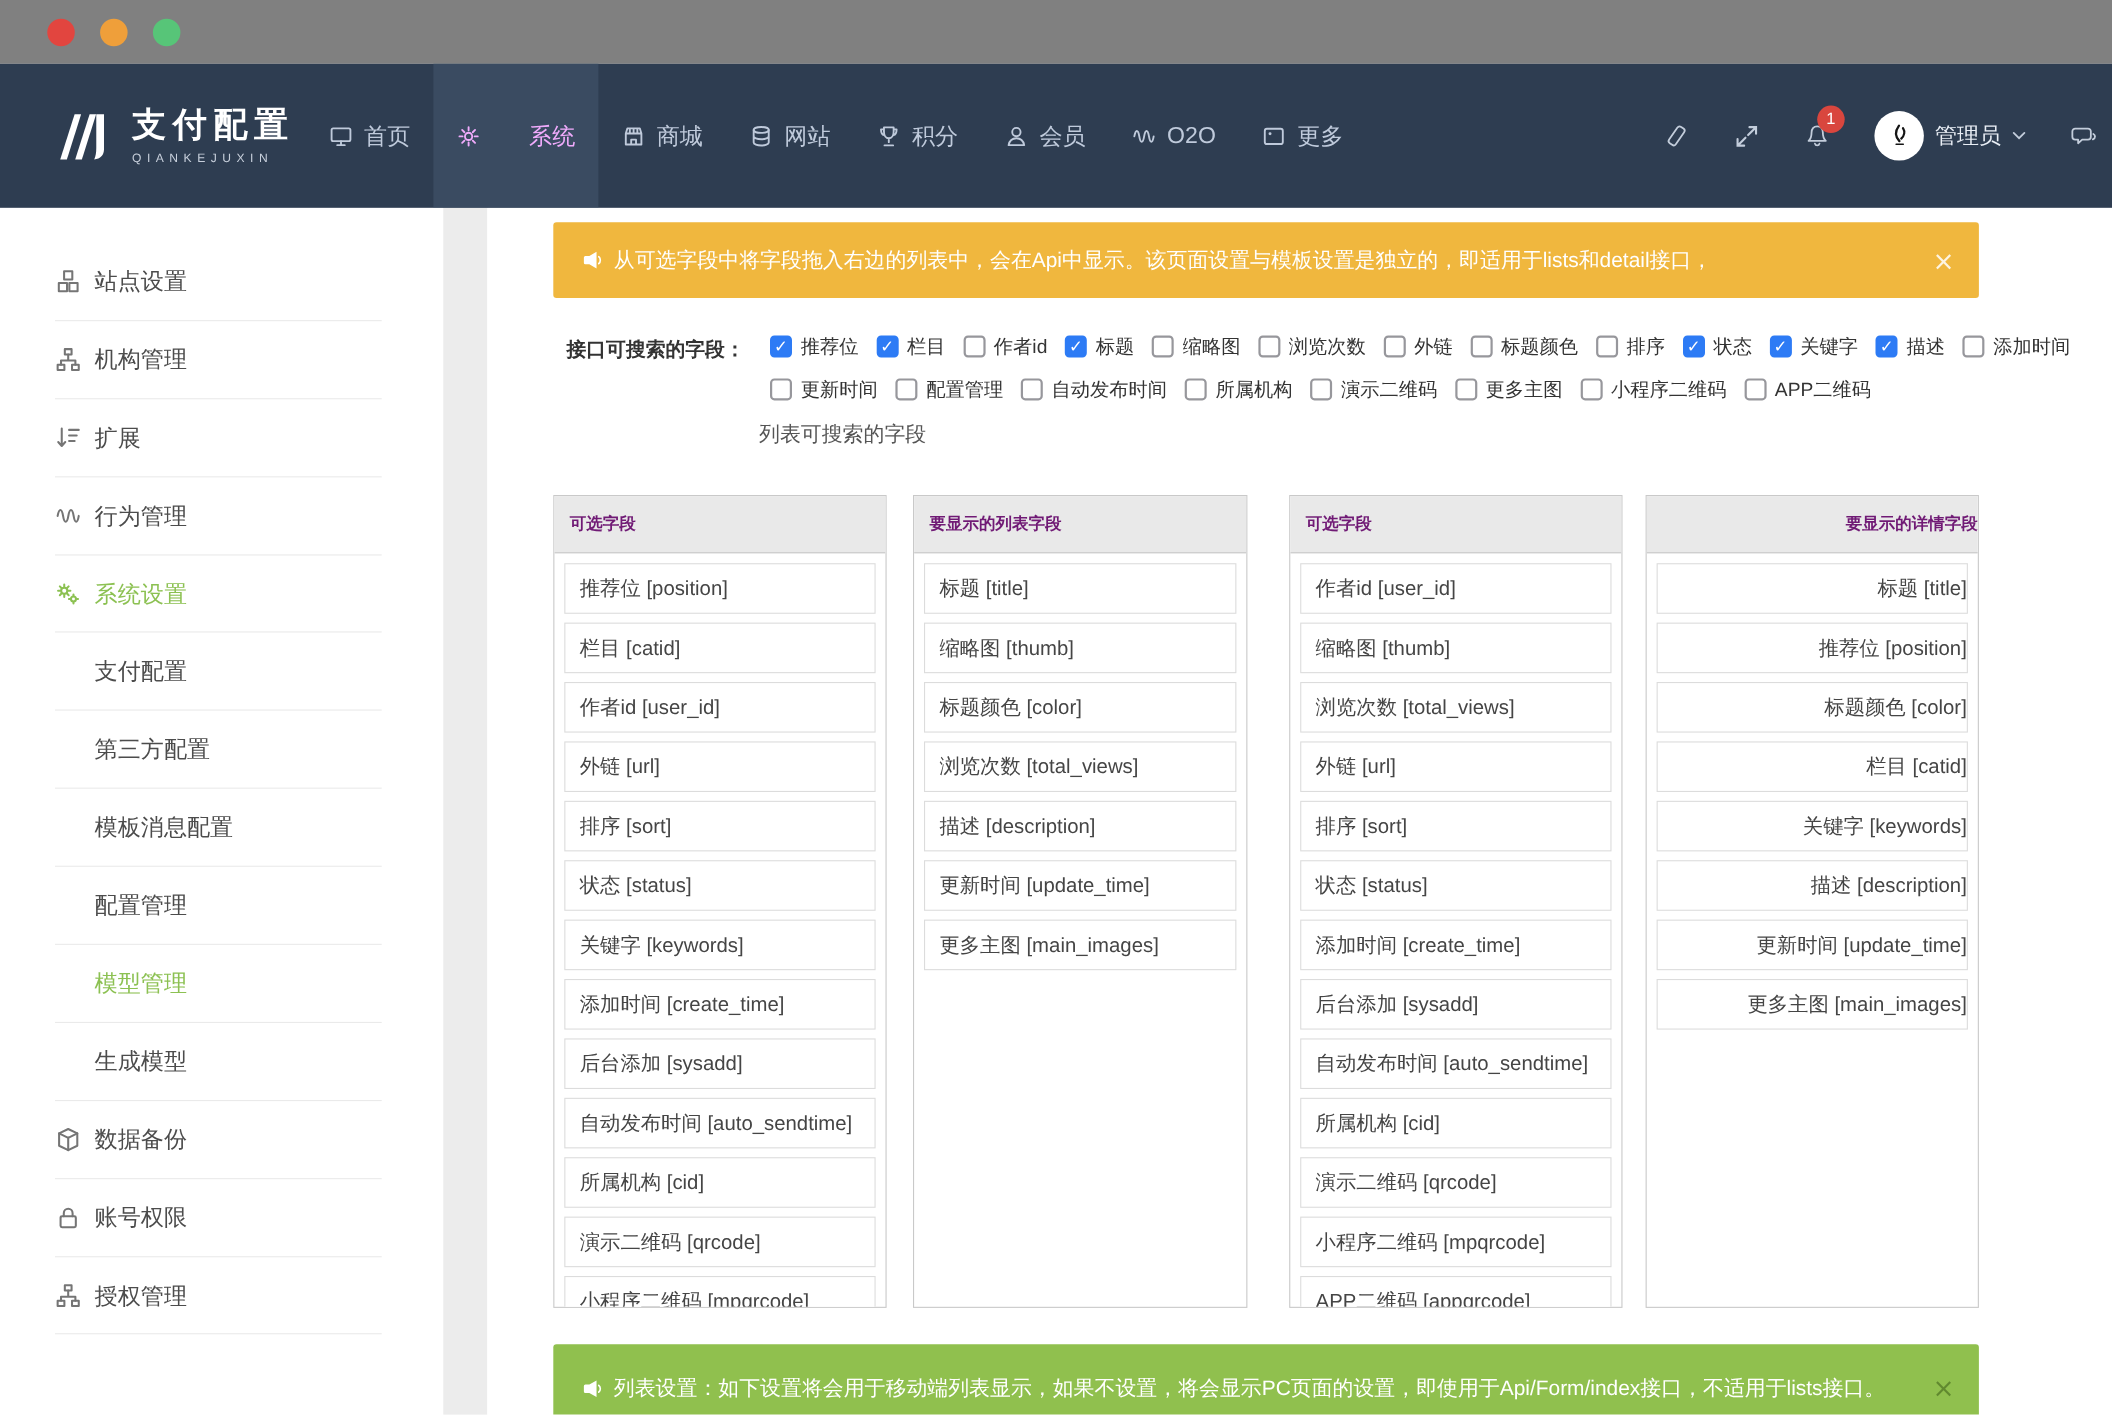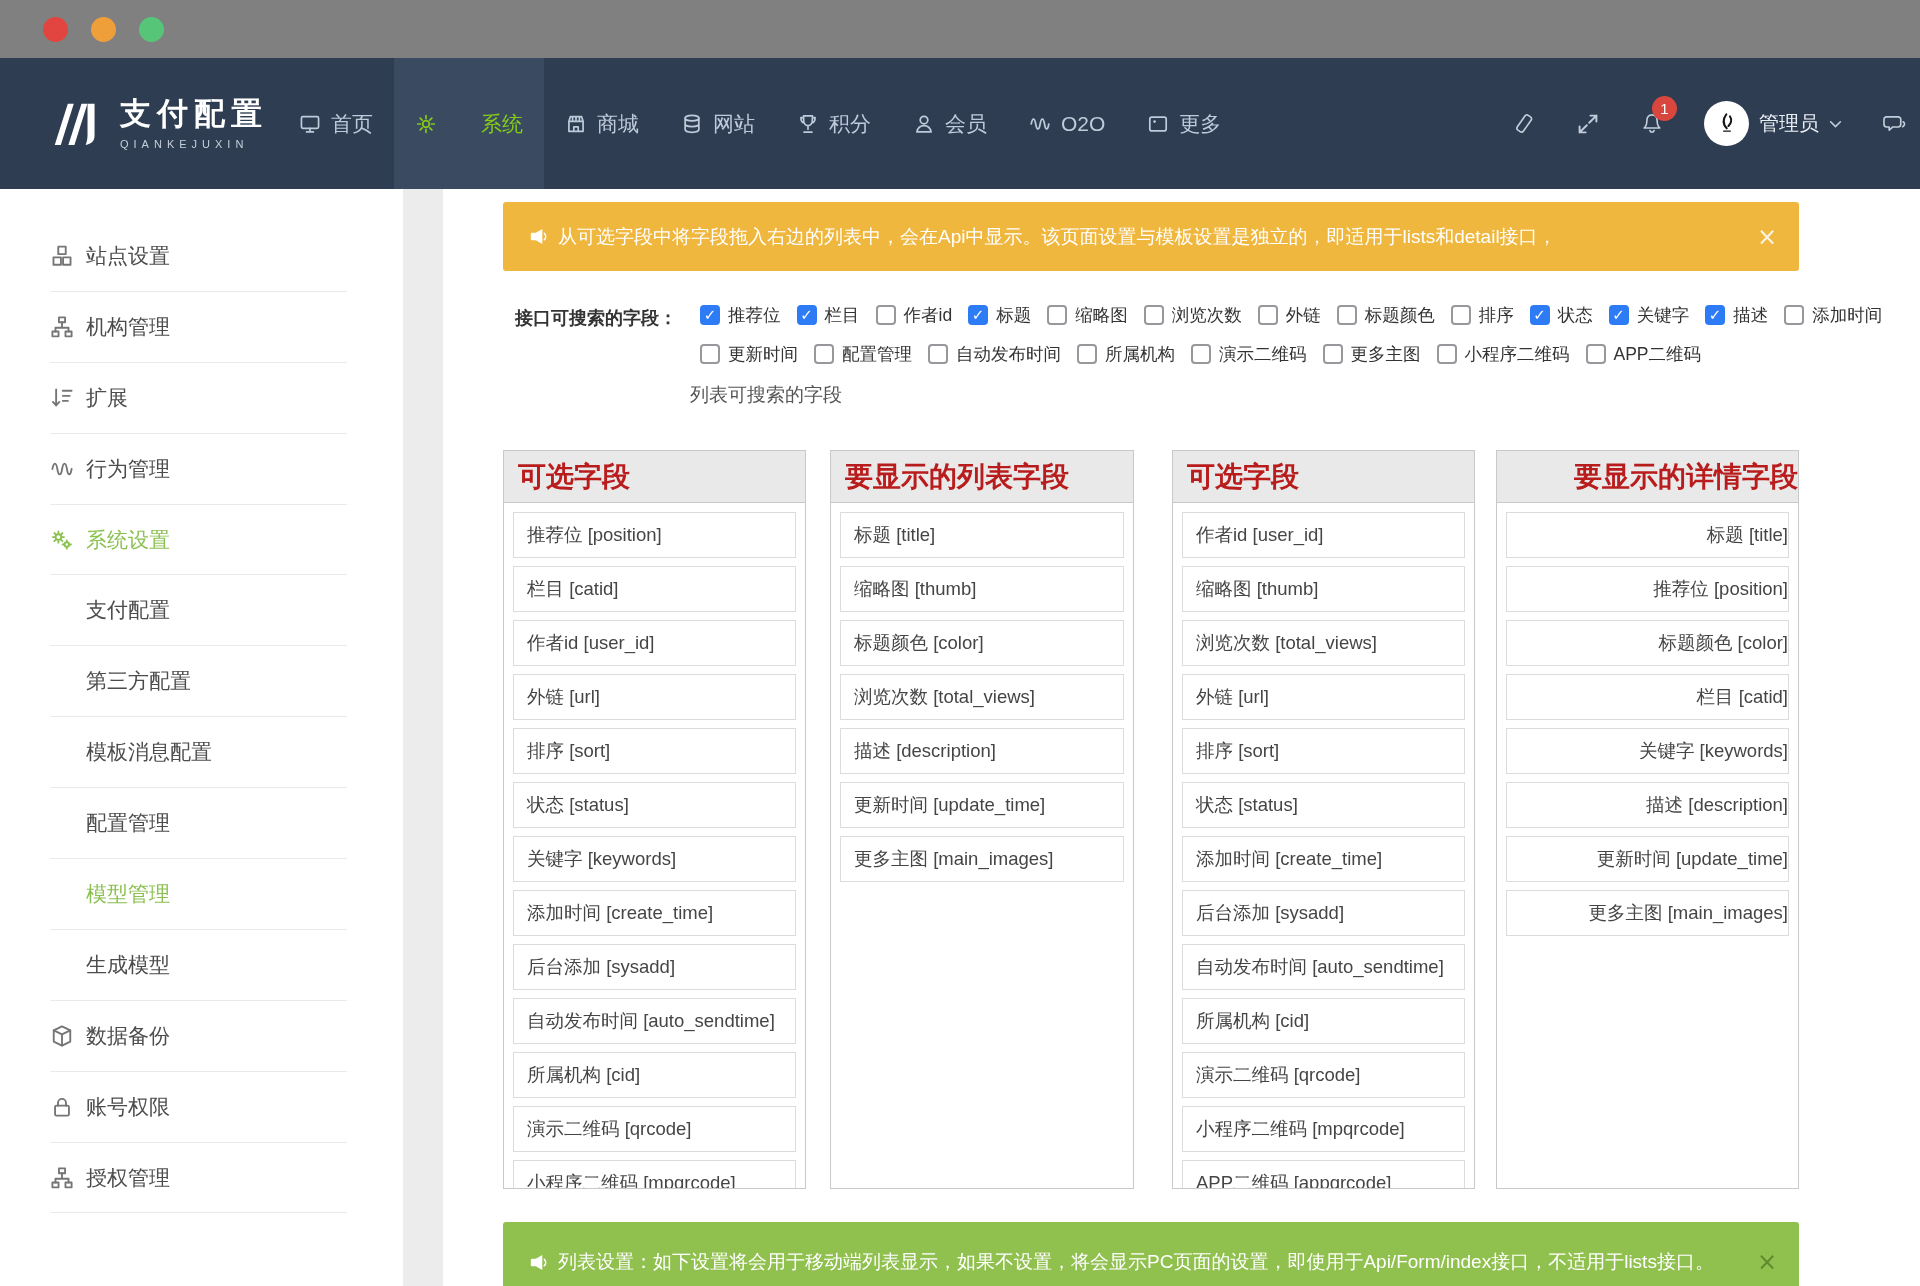--- a/index.html
+++ b/index.html
@@ -21,7 +21,7 @@
   .nav-items{position:absolute;left:278px;top:0;height:100%;display:flex;}
   .nav-item{display:flex;align-items:center;gap:10px;padding:0 21px;font-size:21px;
     color:#bfcadb;cursor:pointer;white-space:nowrap;}
-  .nav-item.active{background:#3a4b61;color:#84cc16;gap:44px;}
+  .nav-item.active{background:#3a4b61;color:#f0abfc;gap:44px;}
   .nav-item .nav-icon{display:flex;}
   .nav-item svg{width:22px;height:22px;}
   .nav-right{position:absolute;right:14px;top:0;height:100%;display:flex;align-items:center;

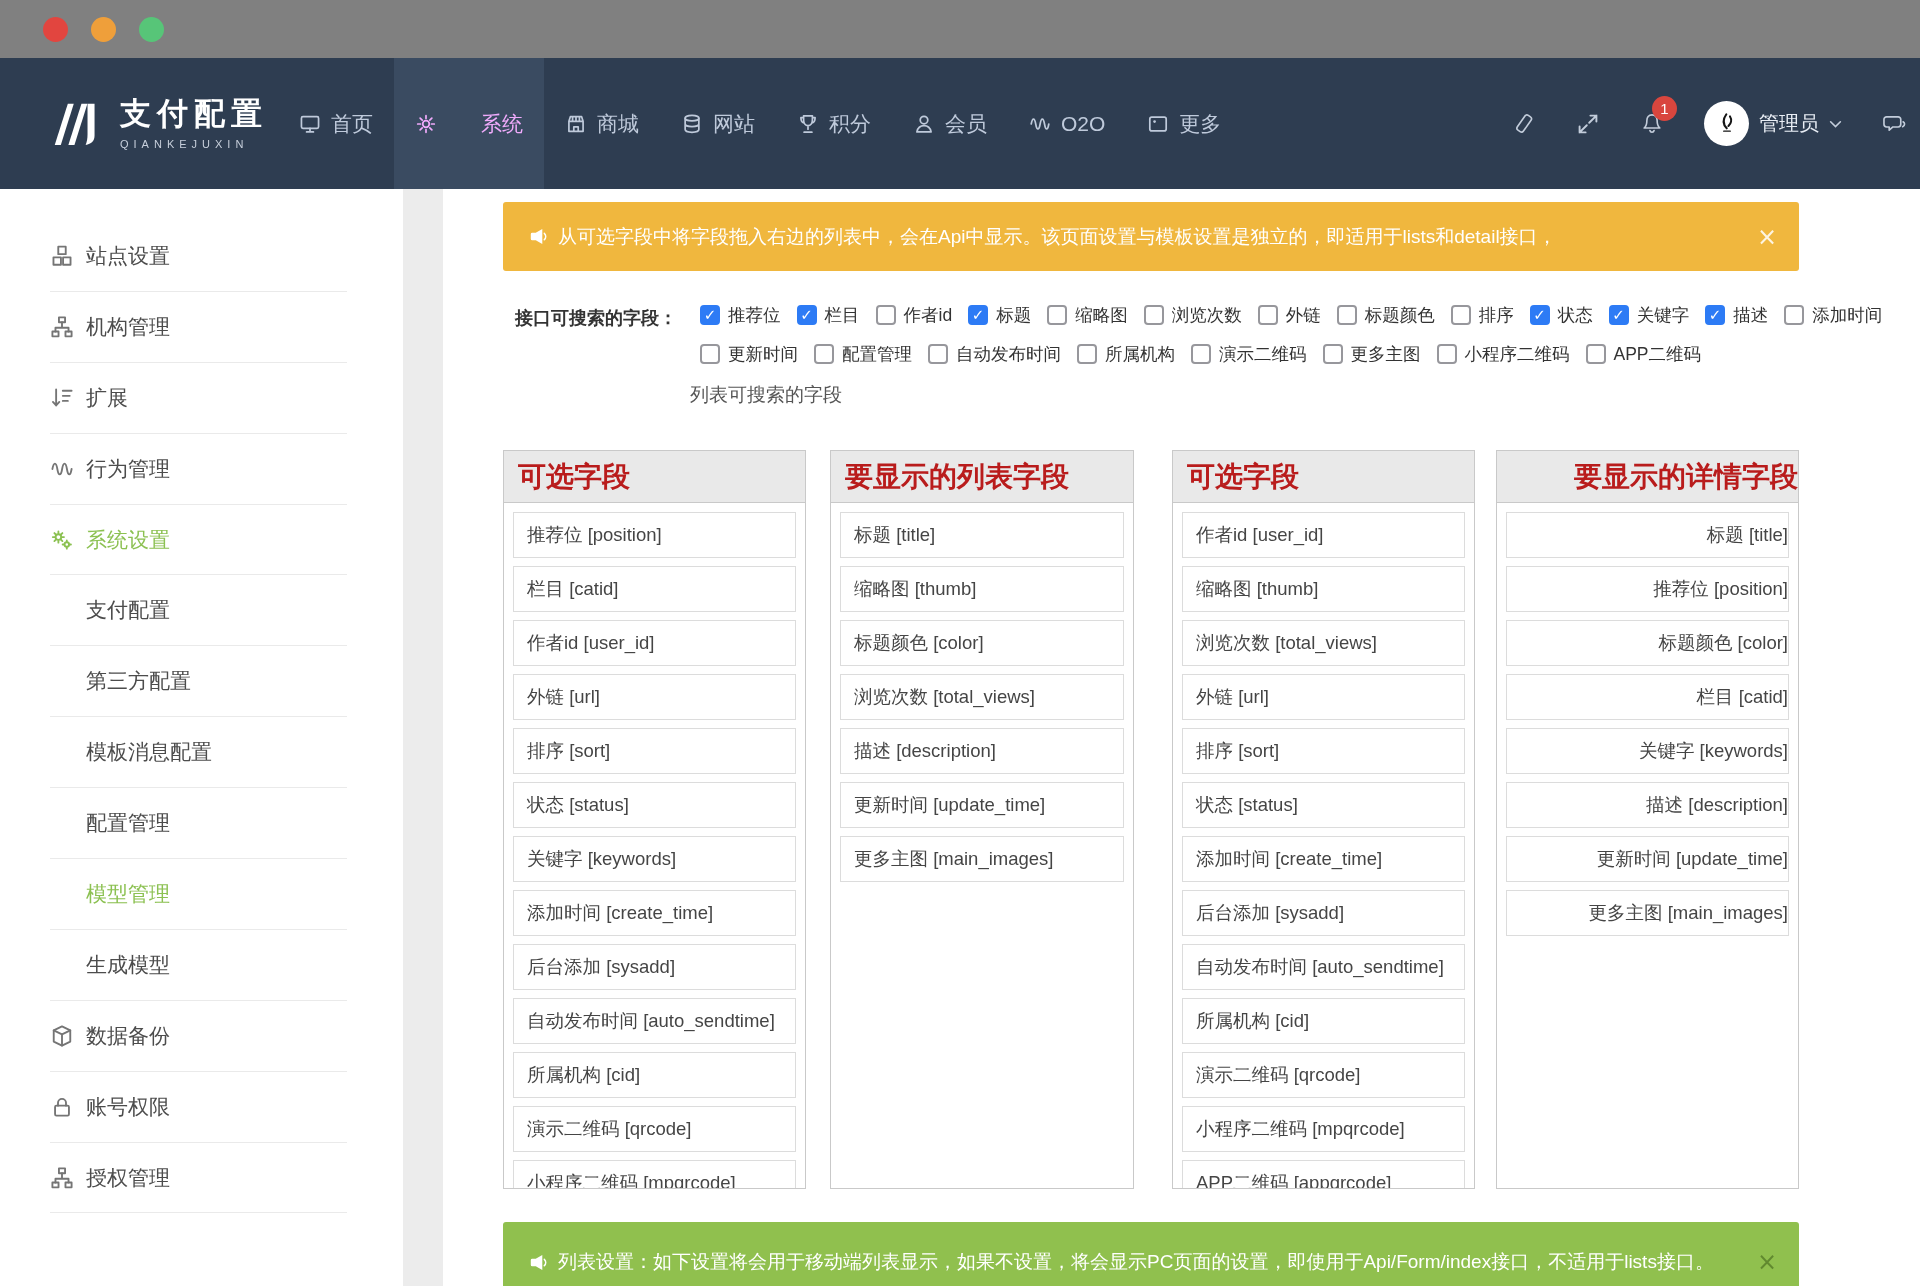--- a/index.html
+++ b/index.html
@@ -74,7 +74,7 @@
   #panels{position:absolute;left:60px;top:261px;width:1300px;height:739px;}
   .panel{position:absolute;top:0;height:739px;border:1px solid #c9c9c9;background:#fff;overflow:hidden;}
   .panel-header{height:52px;background:#e9e9e9;border-bottom:1px solid #c9c9c9;
-    font-size:28px;font-weight:bold;color:#b91c1c;line-height:51px;padding-left:14px;}
+    font-size:15px;font-weight:bold;color:#701a75;line-height:51px;padding-left:14px;}
   .panel-body{padding:9px;}
   .field-item{border:1px solid #dcdcdc;height:46px;line-height:44px;margin-bottom:8px;
     padding-left:13px;font-size:18.5px;color:#454545;background:#fff;cursor:grab;

